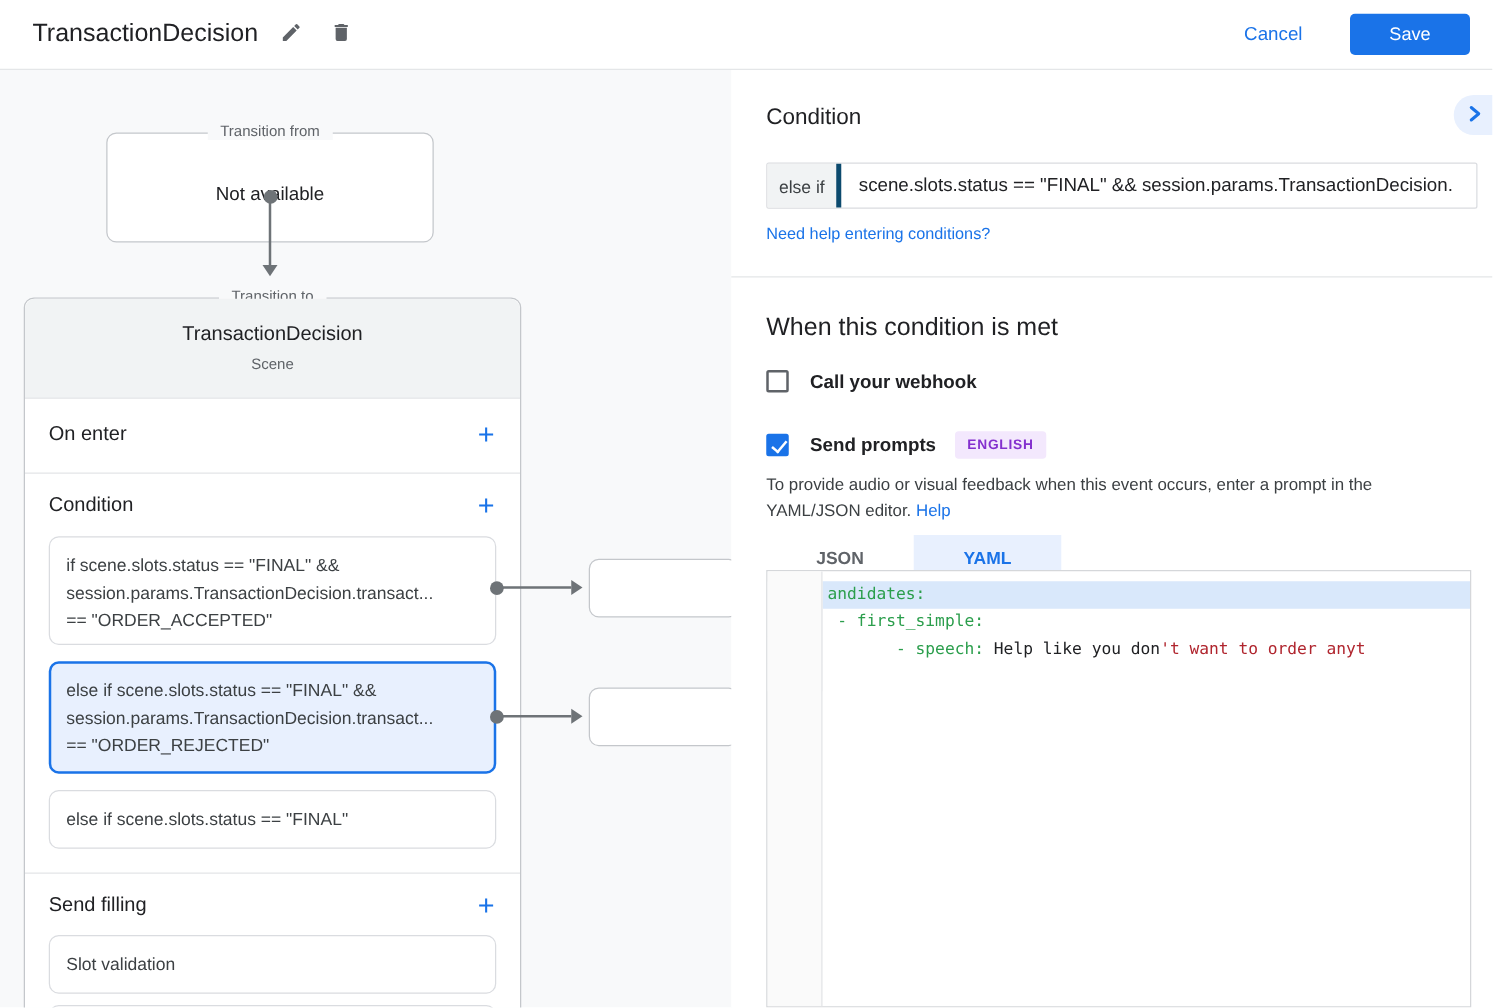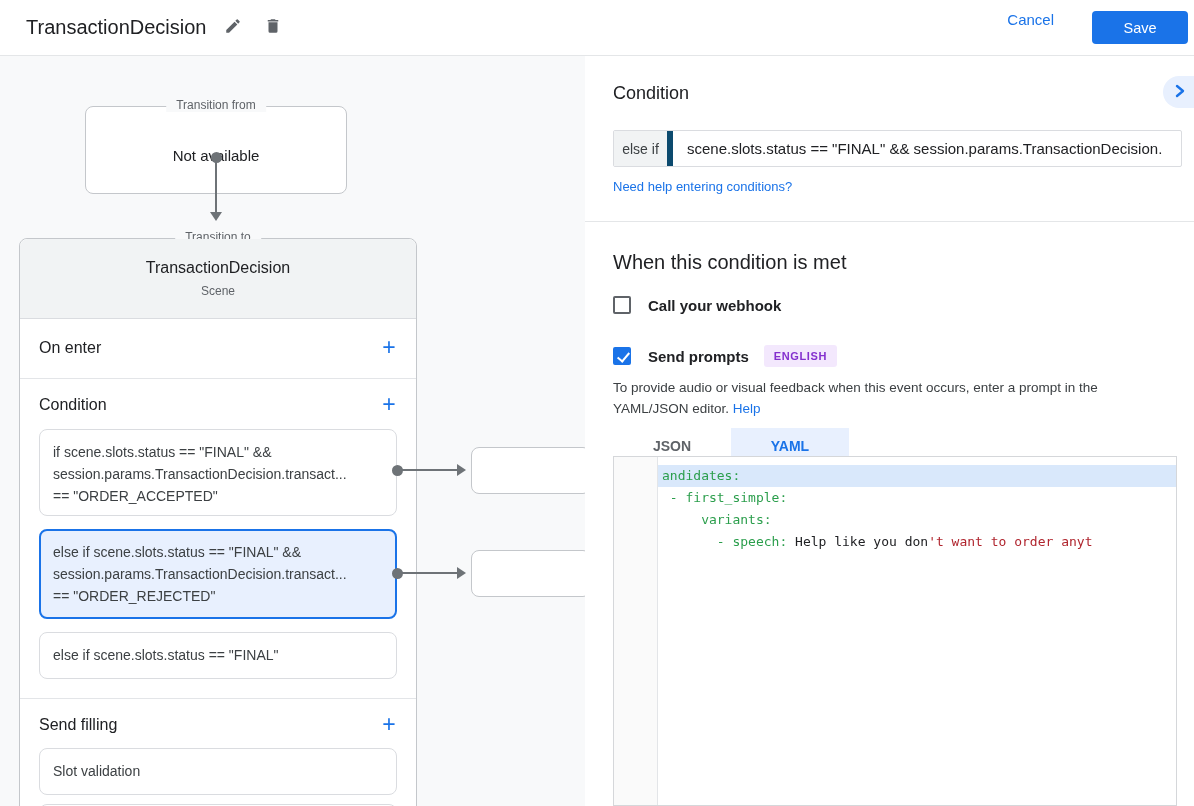--- a/index.html
+++ b/index.html
@@ -14,7 +14,7 @@
   .icon-btn { width:34px; height:34px; display:flex; align-items:center; justify-content:center;
     cursor:pointer; border:none; background:transparent; }
   .icon-btn svg { fill:#5f6368; }
-  .top-actions { margin-left:auto; display:flex; margin-right:6px; }
+  .top-actions { margin-left:auto; display:flex; align-items:center; margin-right:18px; }
   .cancel-link { color:#1a73e8; font-size:15px; font-weight:500; margin-right:38px; cursor:pointer; }
   .save-btn { background:#1a73e8; color:#fff; border:none; border-radius:4px; width:96px; height:33px;
     font-size:14.5px; font-weight:500; font-family:"Liberation Sans",sans-serif; cursor:pointer; }

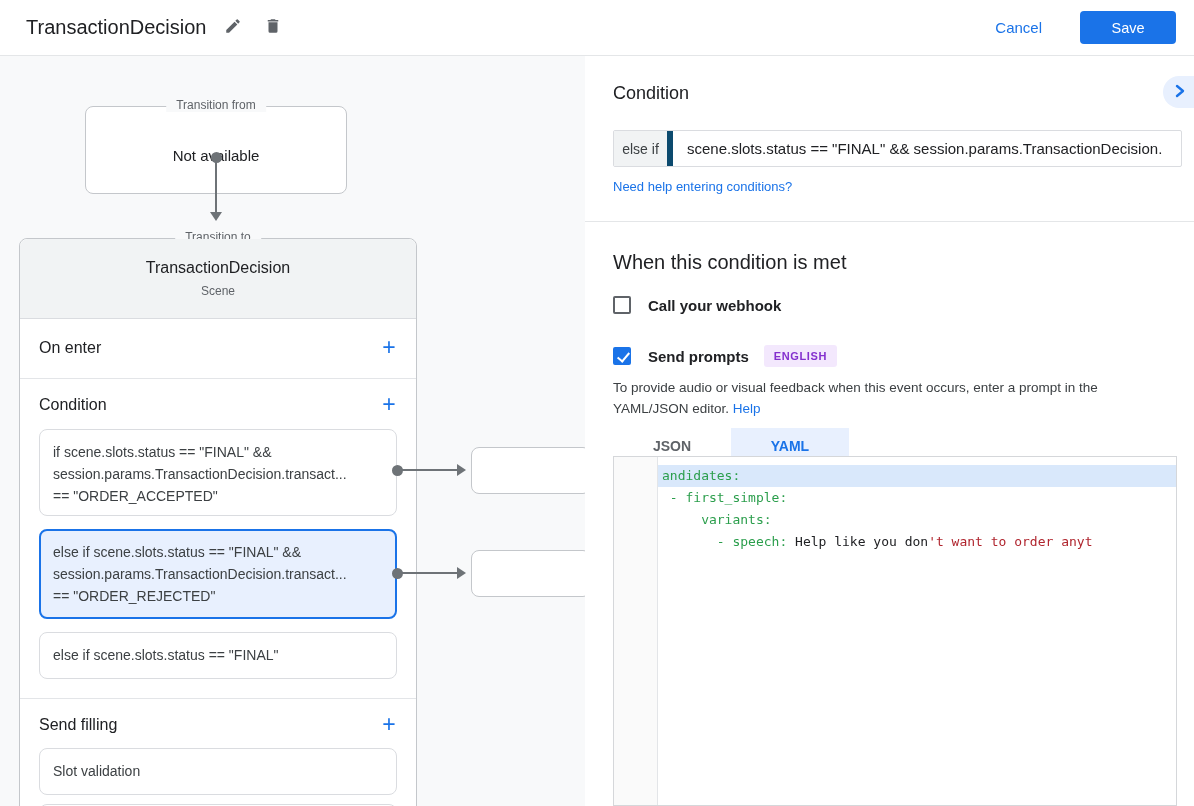--- a/index.html
+++ b/index.html
@@ -64,7 +64,7 @@
 
   .cond-input-group { position:absolute; left:28px; top:74px; width:569px; height:37px;
     border:1px solid #dadce0; border-radius:2px; display:flex; background:#fff; }
-  .cond-prefix { width:59px; background:#f1f3f4; border-right:6px solid #0c4a6e; display:flex;
+  .cond-prefix { width:59px; background:#f1f3f4; border-right:4px solid #0c4a6e; display:flex;
     align-items:center; justify-content:center; font-size:14px; color:#3c4043; }
   .cond-input { flex:1; border:none; outline:none; font-size:15px; color:#202124; padding:0 0 0 14px;
     font-family:"Liberation Sans",sans-serif; background:transparent; white-space:nowrap; }

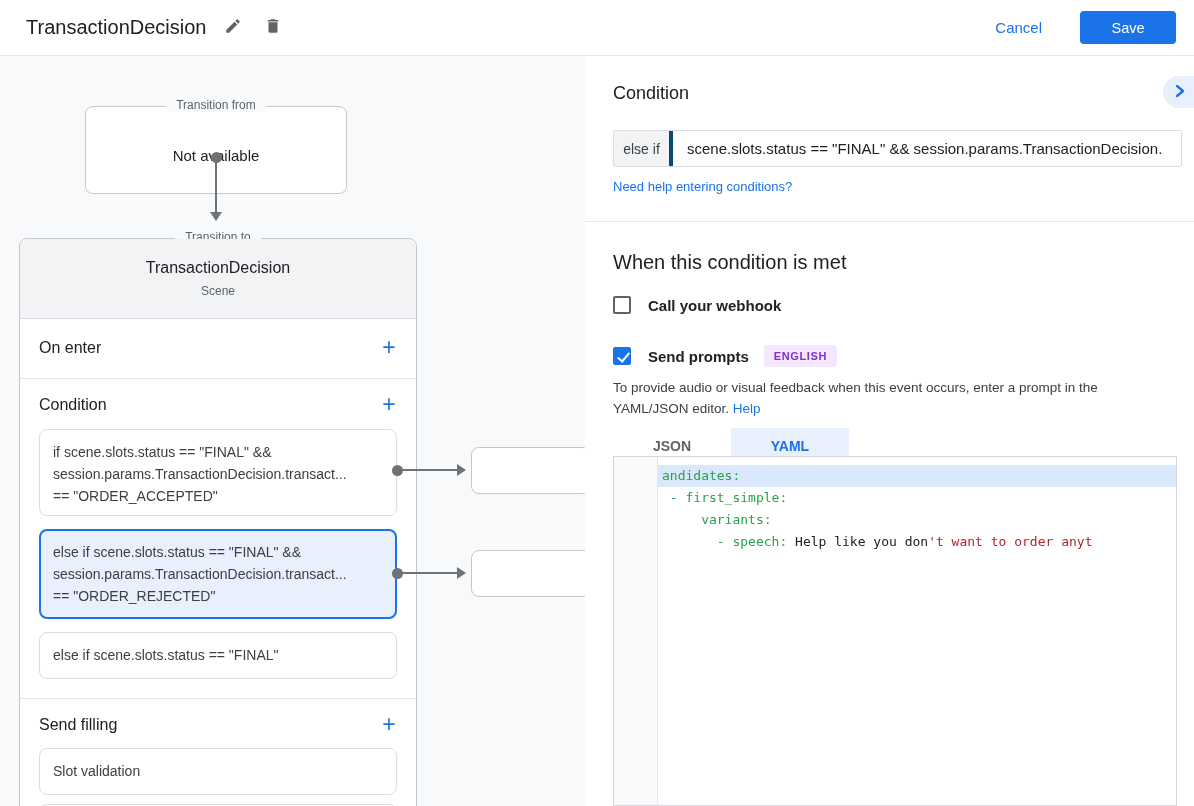--- a/index.html
+++ b/index.html
@@ -261,13 +261,6 @@
           </div>
           <div class="ed-row">
             <div class="ed-gutter">
-              <span class="ed-arrow">▾</span>
-              <span class="ed-num">3</span>
-            </div>
-            <div class="ed-code"><span class="seg-key">     variants:</span></div>
-          </div>
-          <div class="ed-row">
-            <div class="ed-gutter">
               <span class="ed-arrow"></span>
               <span class="ed-num">4</span>
             </div>

